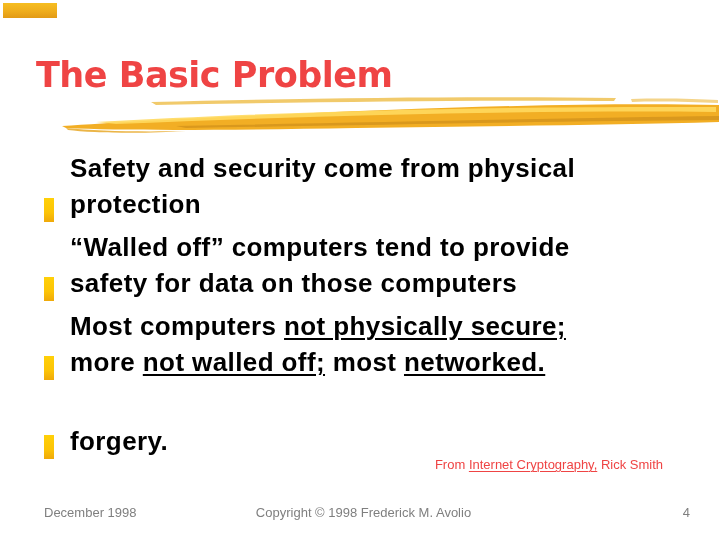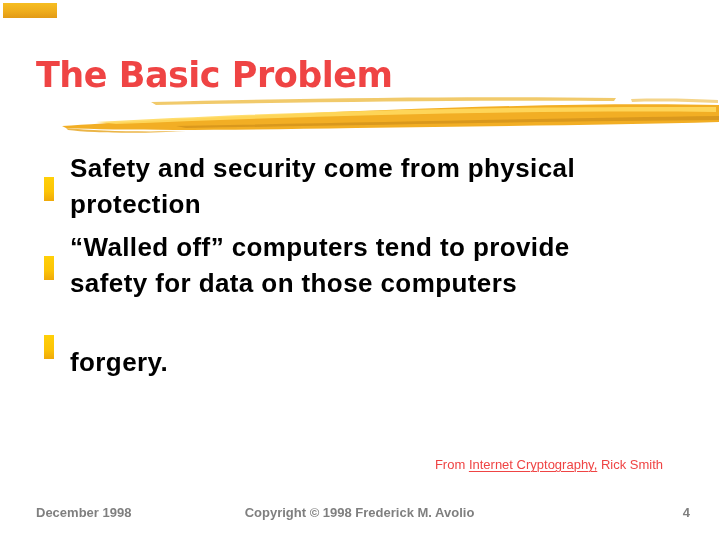--- a/index.html
+++ b/index.html
@@ -48,7 +48,7 @@
   }
   .bullet-item {
     display: flex;
-    align-items: center;
+    align-items: flex-end;
     margin-bottom: 7px;
   }
   .marker {

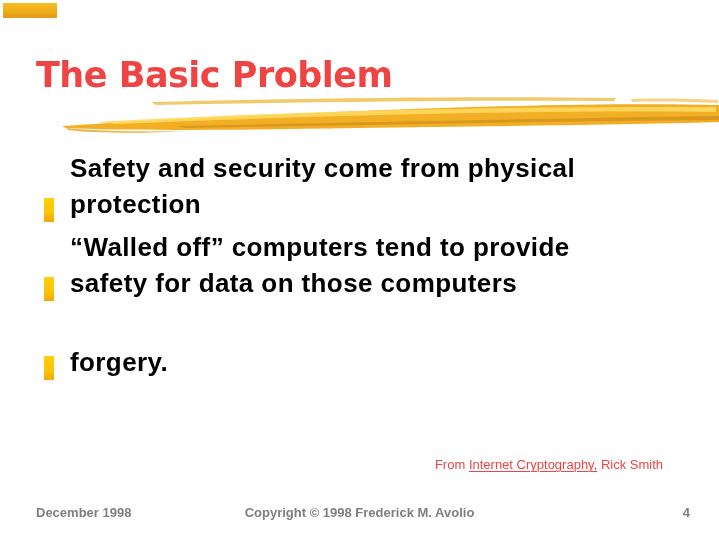--- a/index.html
+++ b/index.html
@@ -128,6 +128,10 @@
     </div>
     <div class="bullet-item">
       <span class="marker"></span>
+      <div class="btext"><span>Most computers </span><span class="u">not physically secure;</span><br><span>more </span><span class="u">not walled off;</span><span> most </span><span class="u">networked.</span></div>
+    </div>
+    <div class="bullet-item">
+      <span class="marker"></span>
       <div class="btext"><br><span>forgery.</span></div>
     </div>
   </div>

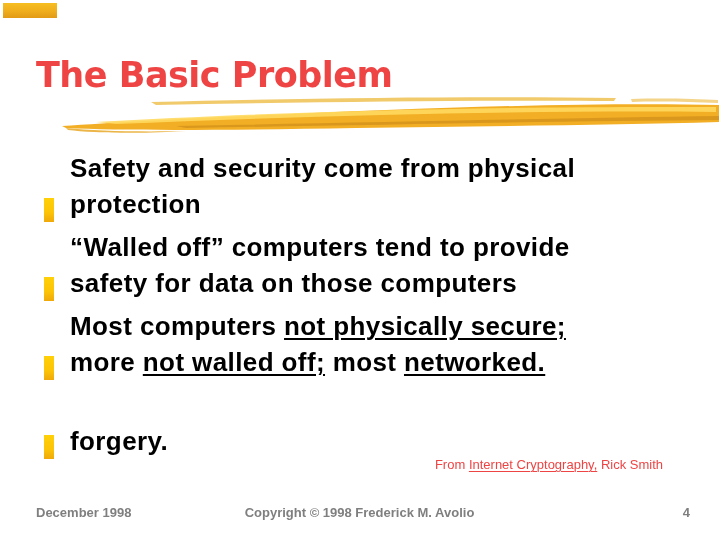--- a/index.html
+++ b/index.html
@@ -86,11 +86,10 @@
   
   .footer {
     position: absolute;
-    left: 0; right: 0; top: 505px;
+    left: 8px; right: 0; top: 505px;
     height: 18px;
     font-size: 13px;
     color: #7F7F7F;
-    font-weight: bold;
   }
   .footer-date   { position: absolute; left: 36px; }
   .footer-copy   { position: absolute; left: 0; right: 0; text-align: center; }

